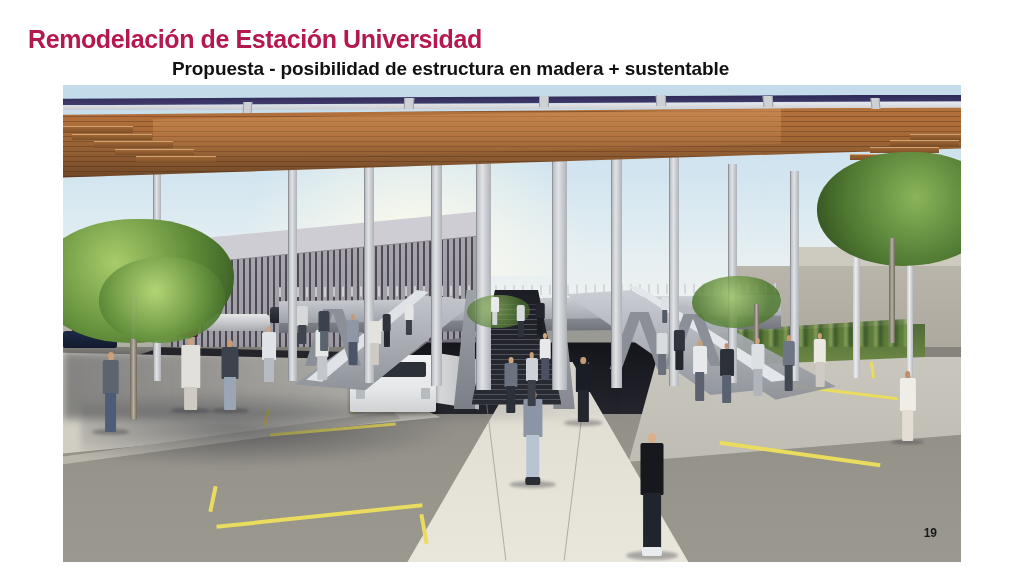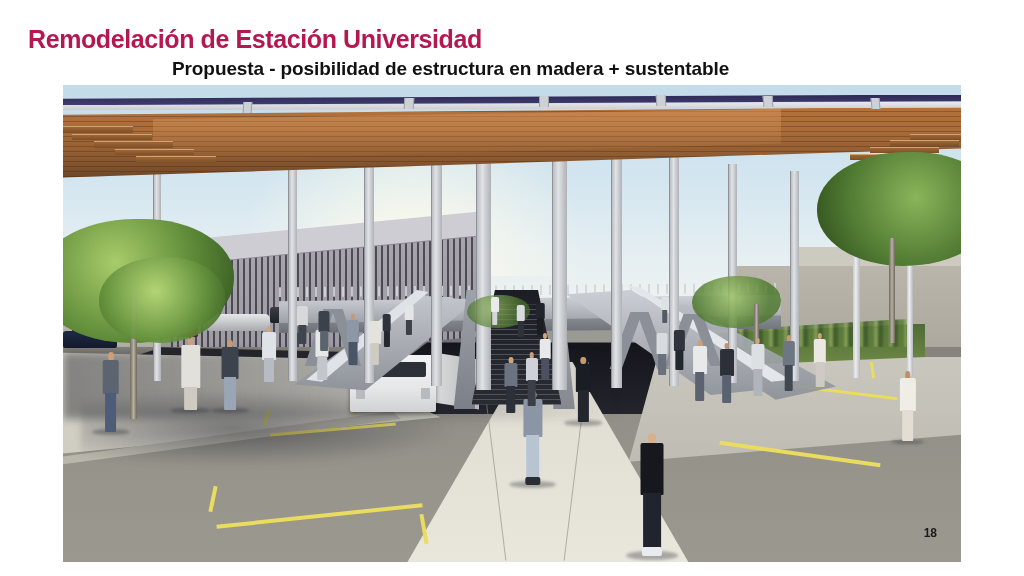--- a/index.html
+++ b/index.html
@@ -678,7 +678,7 @@
       <div class="legs" style="top:54%; width:62%; height:44%; background:#555b66;"></div>
     </div>
 
-    <div id="page-number-inner" style="position:absolute; right:24px; bottom:22px; font-size:12px; font-weight:bold; color:#1a1a1a;">18</div>
+    <div id="page-number-inner" style="position:absolute; right:24px; bottom:22px; font-size:12px; font-weight:bold; color:#1a1a1a;">19</div>
   </div>
 </div>
 

